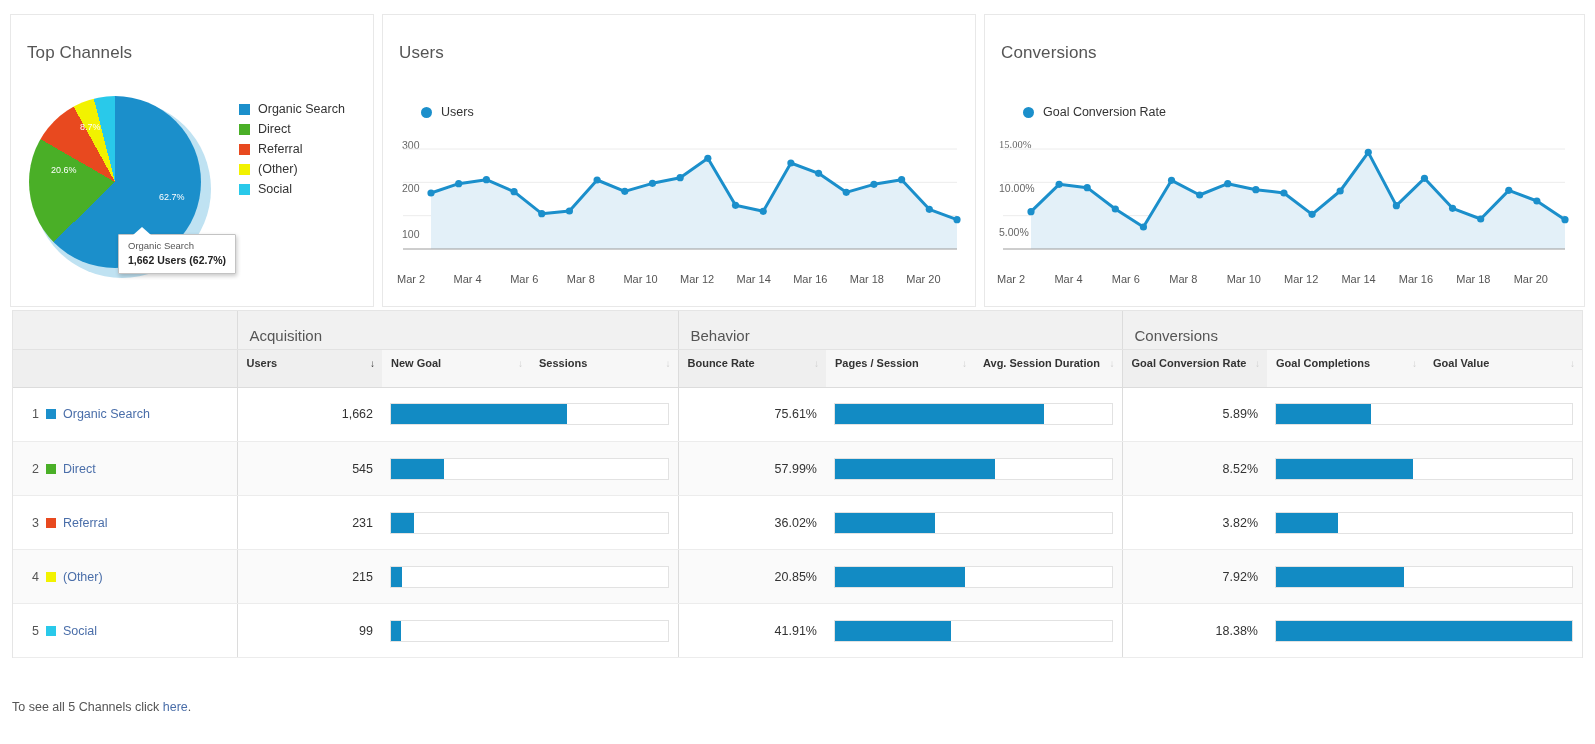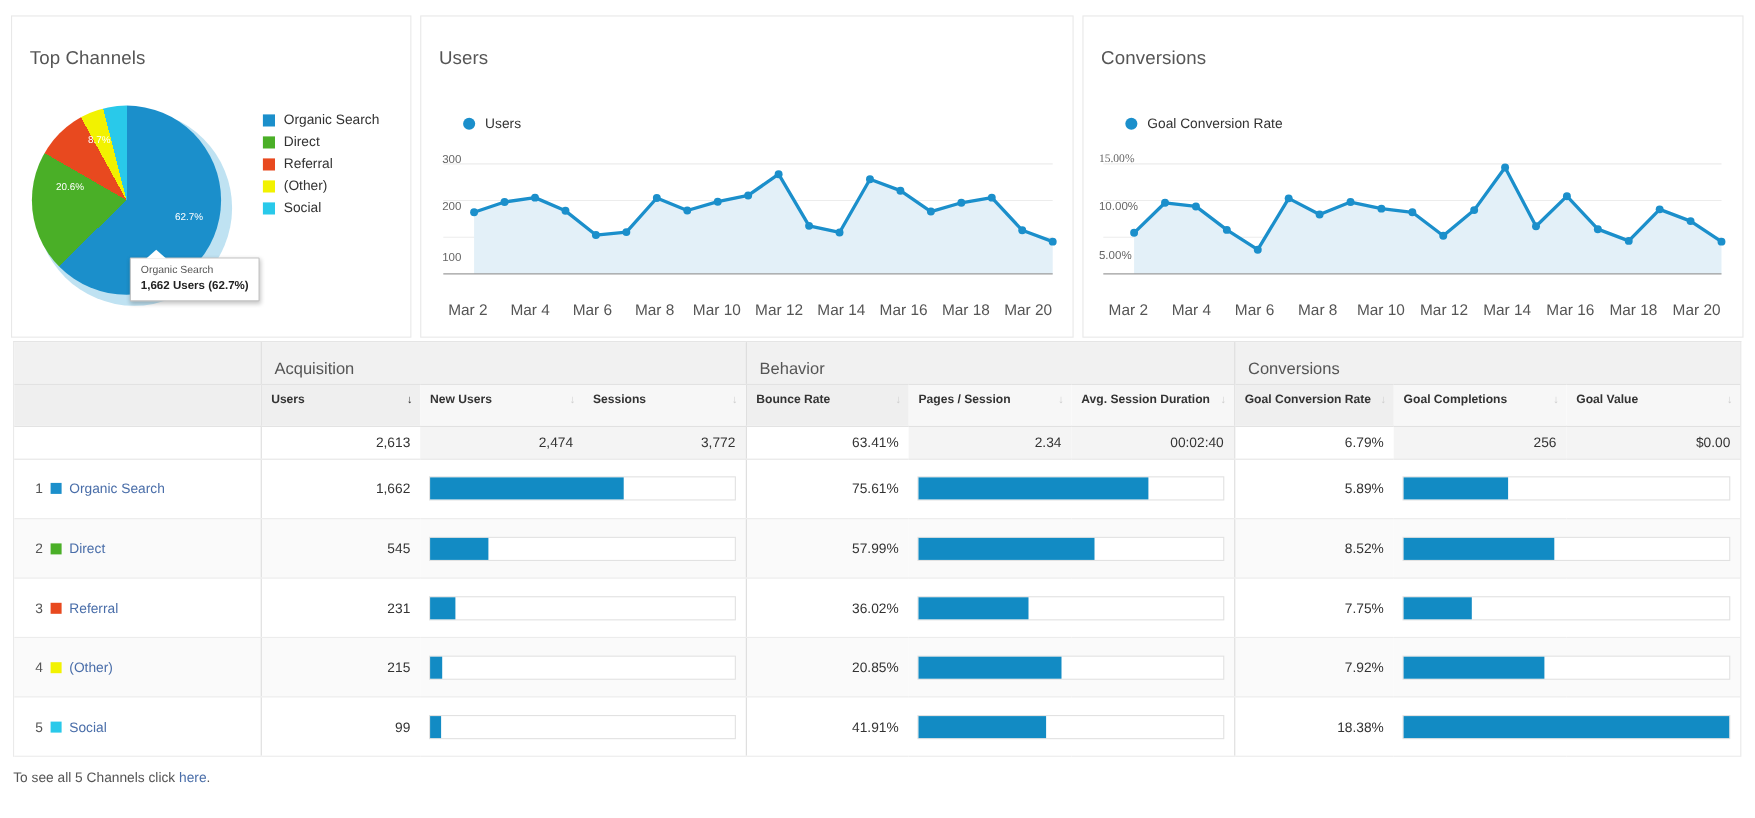--- a/index.html
+++ b/index.html
@@ -86,7 +86,7 @@
   .plot svg { display: block; }
   .ax-lbl { position: absolute; font-size: 10.5px; color: #666; white-space: nowrap; }
   .x-lbls { position: absolute; display: flex; }
-  .x-lbls span { font-size: 14px; color: #555; text-align: center; }
+  .x-lbls span { font-size: 11px; color: #555; }
 
   
   .table-block {

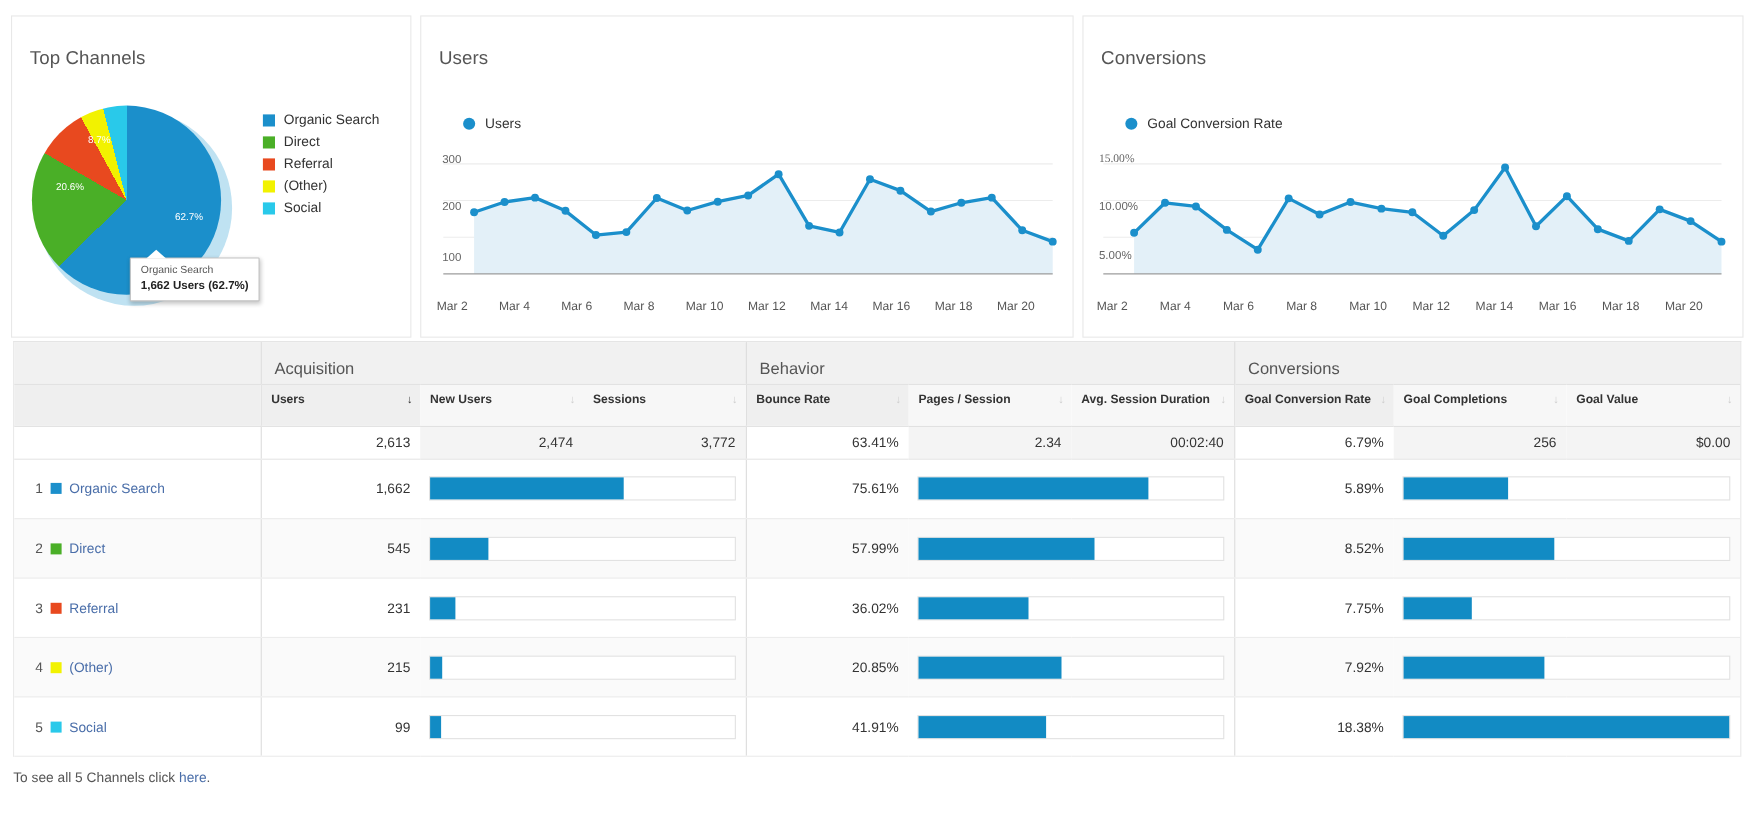--- a/index.html
+++ b/index.html
@@ -333,7 +333,7 @@
               <span class="sort-ar on">↓</span>
             </td>
             <td class="alt">
-              <span class="hdr-tx">New Users</span>
+              <span class="hdr-tx">New Goal</span>
               <span class="sort-ar">↓</span>
             </td>
             <td class="alt">

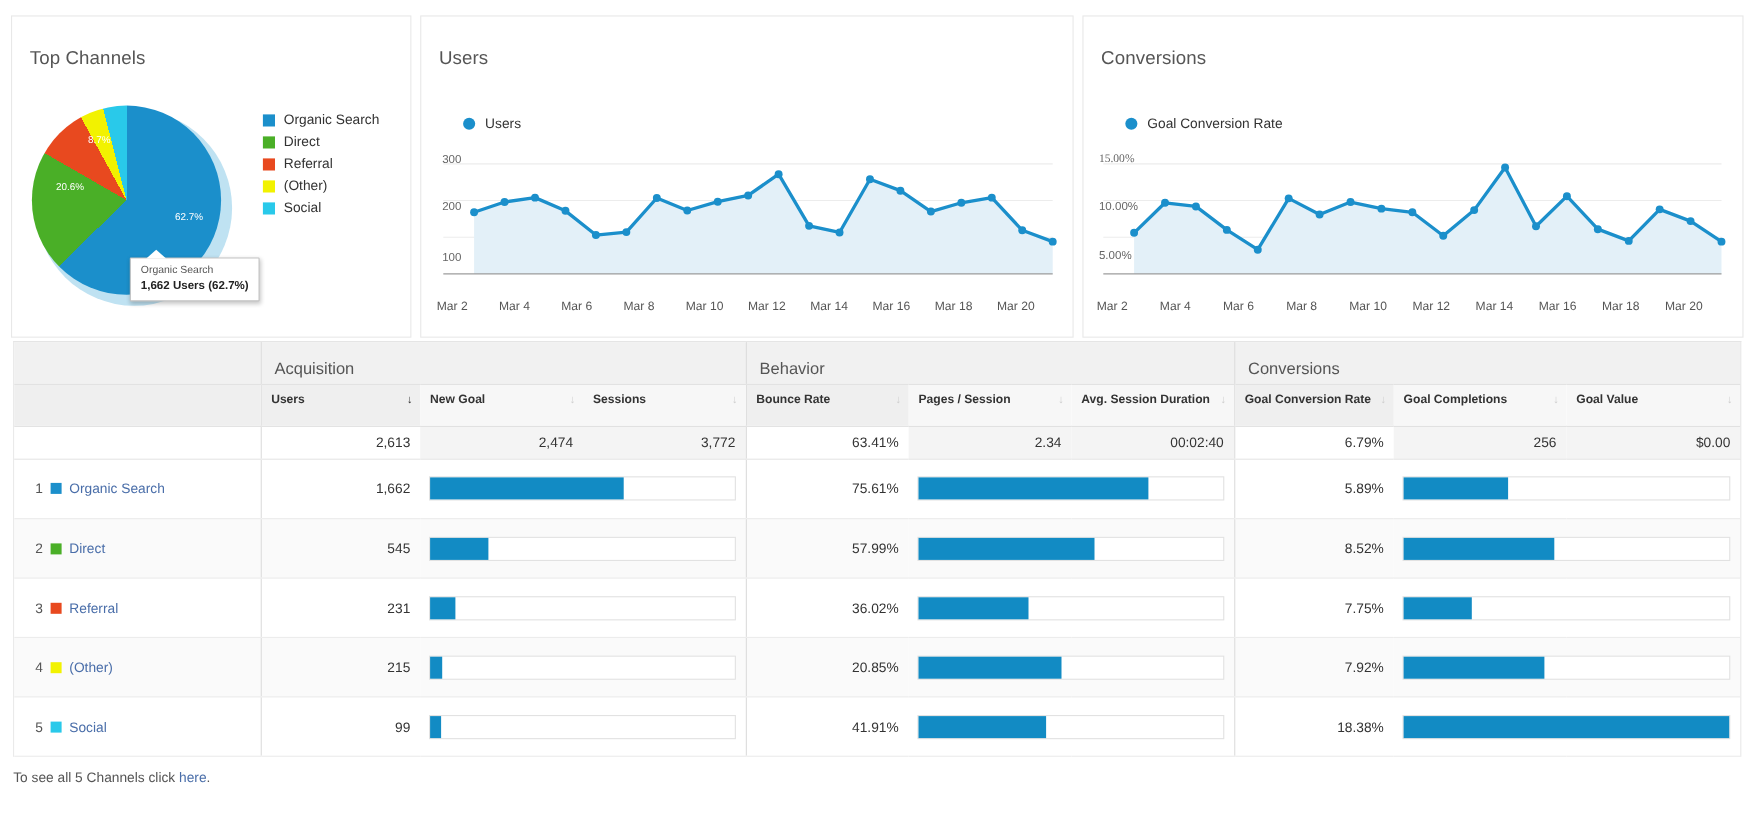--- a/index.html
+++ b/index.html
@@ -365,18 +365,6 @@
               <span class="sort-ar">↓</span>
             </td>
           </tr>
-        <tr class="sum-row">
-            <td class="first"></td>
-            <td class="white vsep">2,613</td>
-            <td>2,474</td>
-            <td>3,772</td>
-            <td class="white vsep">63.41%</td>
-            <td>2.34</td>
-            <td>00:02:40</td>
-            <td class="white vsep">6.79%</td>
-            <td>256</td>
-            <td>$0.00</td>
-          </tr>
       </tbody>
     </table>
     <table class="ga" id="body-table">

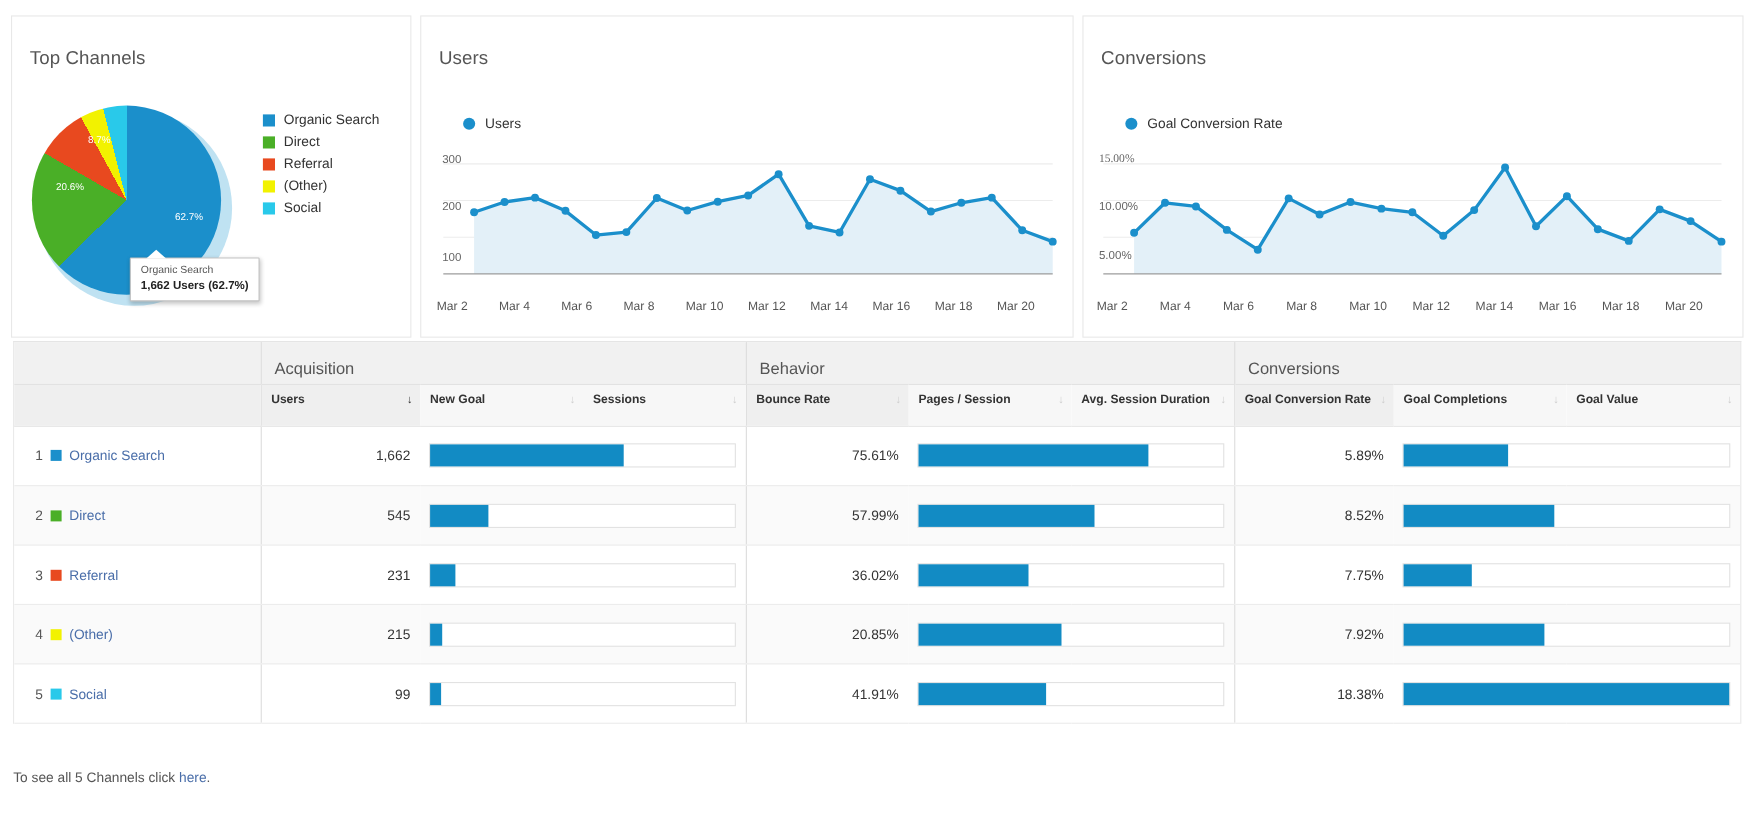--- a/index.html
+++ b/index.html
@@ -455,7 +455,7 @@
                 <div class="bar-fill" style="width: 36.02%;"></div>
               </div>
             </td>
-            <td class="numcell vsep">7.75%</td>
+            <td class="numcell vsep">3.82%</td>
             <td class="bar-cell" colspan="2">
               <div class="bar-track">
                 <div class="bar-fill" style="width: 20.8%;"></div>

